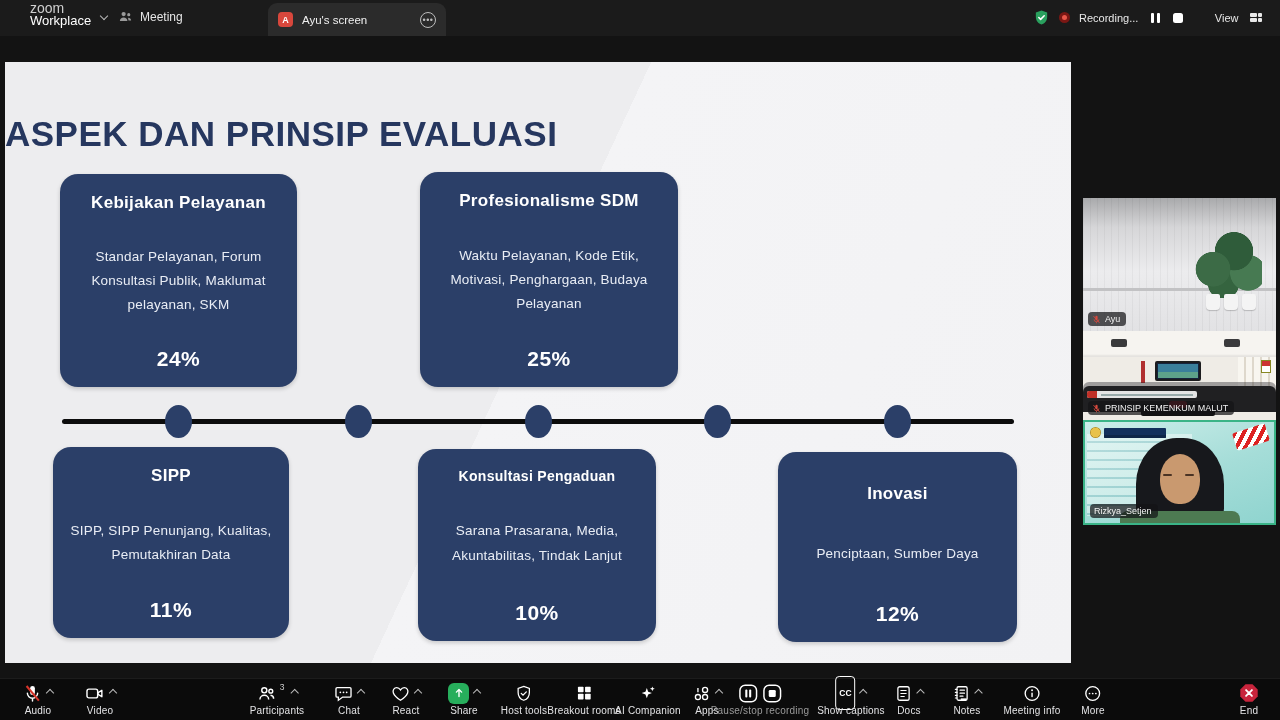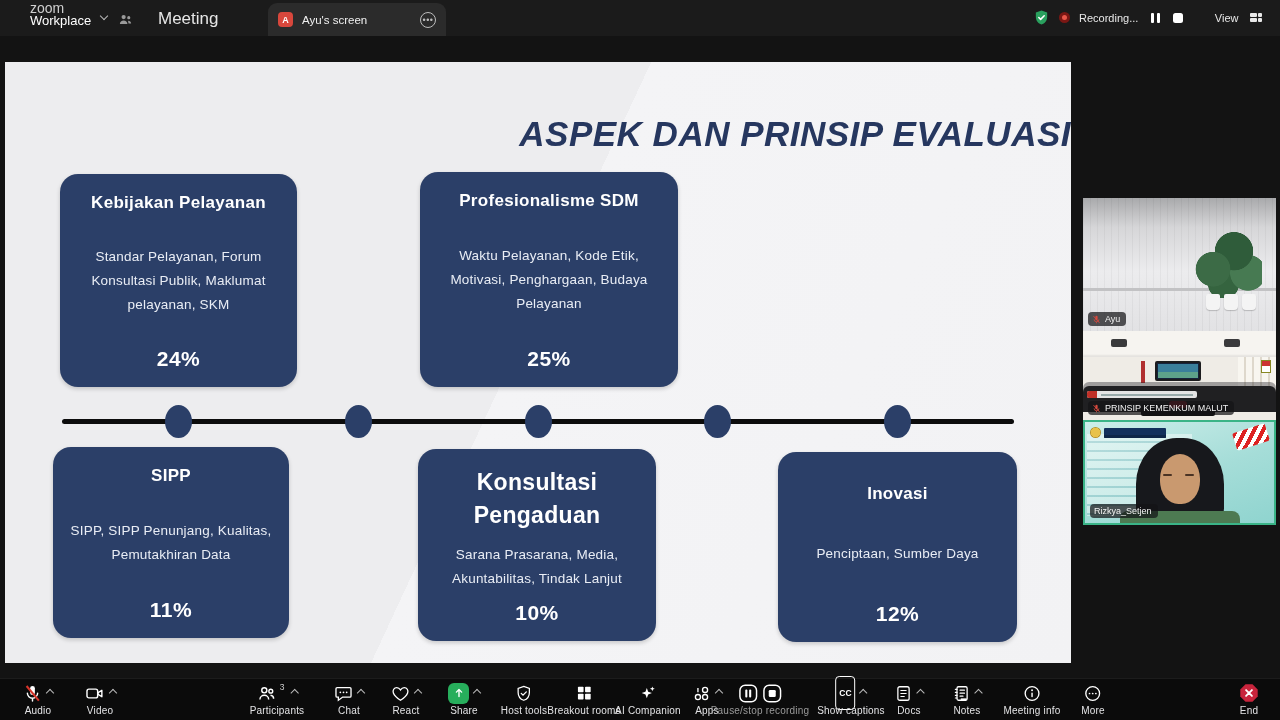--- a/index.html
+++ b/index.html
@@ -13,7 +13,7 @@
   .chev { width:6px; height:6px; border-left:1.6px solid #b9b9b9; border-top:1.6px solid #b9b9b9; display:inline-block; }
   .chev.down { transform:rotate(225deg); }
   .chev.up { transform:rotate(45deg); }
-  .meeting-tab { position:absolute; left:118px; top:9px; display:flex; align-items:center; gap:25px; font-size:17px; color:#e6e6e6; }
+  .meeting-tab { position:absolute; left:118px; top:9px; display:flex; align-items:center; gap:7px; font-size:12px; color:#e6e6e6; }
   .screen-tab { position:absolute; left:268px; top:3px; width:178px; height:33px; background:#2b2b2b; border-radius:9px 9px 0 0; display:flex; align-items:center; gap:9px; padding:0 10px; font-size:11.5px; color:#f0f0f0; }
   .screen-avatar { width:15px; height:15px; background:#d8473c; color:#fff; border-radius:4px; font-size:9px; font-weight:bold; display:flex; align-items:center; justify-content:center; }
   .tab-menu { margin-left:auto; width:16px; height:16px; border:1.3px solid #bdbdbd; border-radius:50%; color:#bdbdbd; font-size:9px; letter-spacing:.5px; display:flex; align-items:center; justify-content:center; }

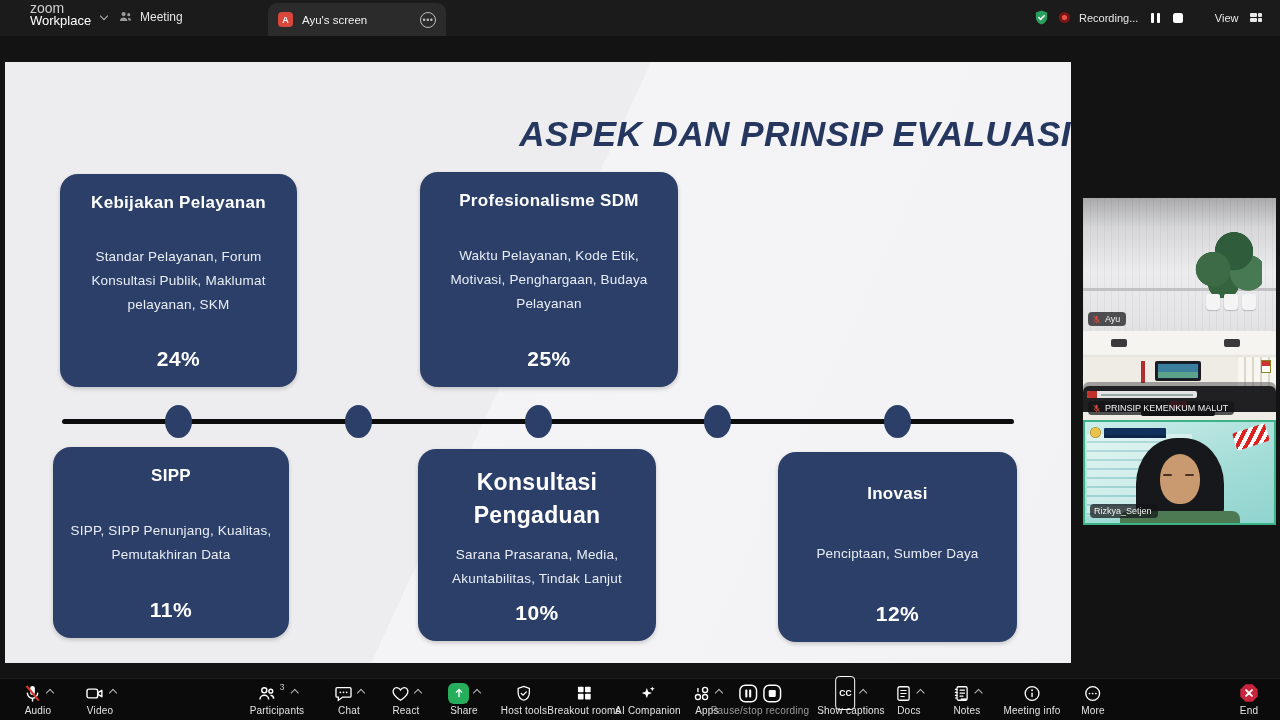--- a/index.html
+++ b/index.html
@@ -30,7 +30,7 @@
   .stage { position:absolute; left:0; top:36px; width:1280px; height:642px; background:#131313; }
 
   .slide { position:absolute; left:5px; top:26px; width:1066px; height:601px; background:linear-gradient(115deg,#ededef 0%,#ededef 48%,#f4f4f6 48%,#f2f2f4 100%); }
-  .slide-title { position:absolute; left:0; top:52px; width:100%; text-align:right; font-size:35px; font-weight:bold; font-style:italic; color:#26375f; letter-spacing:.5px; }
+  .slide-title { position:absolute; left:0; top:52px; width:100%; text-align:left; font-size:35px; font-weight:bold; color:#26375f; letter-spacing:.5px; }
 
   .card { position:absolute; background:#2b3f68; border-radius:18px; color:#fff; display:flex; flex-direction:column; justify-content:space-between; text-align:center; padding:17px 16px 16px; box-shadow:0 2px 4px rgba(0,0,0,.18); }
   .card h3 { font-size:17px; font-weight:bold; line-height:1.45; letter-spacing:.3px; }

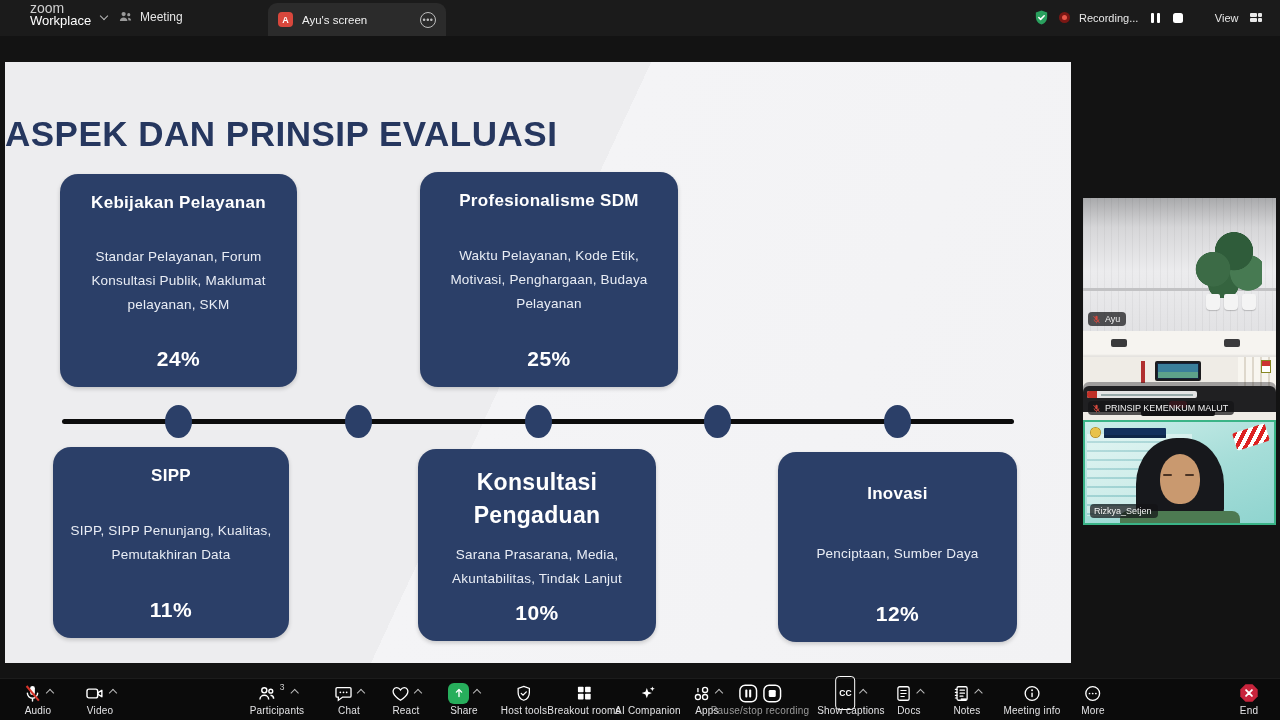--- a/index.html
+++ b/index.html
@@ -181,7 +181,7 @@
     </div>
 
     <div class="card" style="left:413px; top:387px; width:238px; height:192px;">
-      <h3 style="font-size:23px">Konsultasi Pengaduan</h3>
+      <h3 style="font-size:14px">Konsultasi Pengaduan</h3>
       <p>Sarana Prasarana, Media, Akuntabilitas, Tindak Lanjut</p>
       <div class="pct">10%</div>
     </div>

